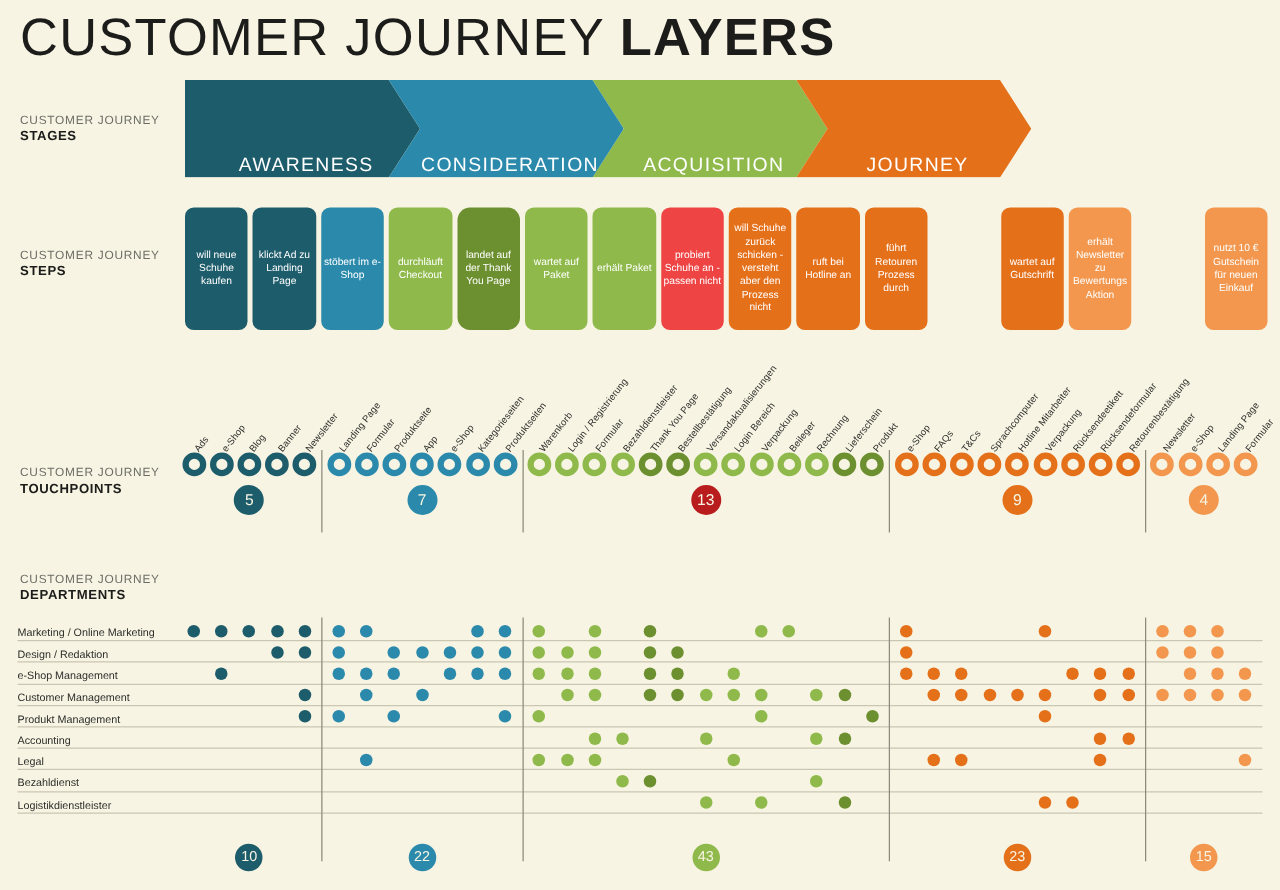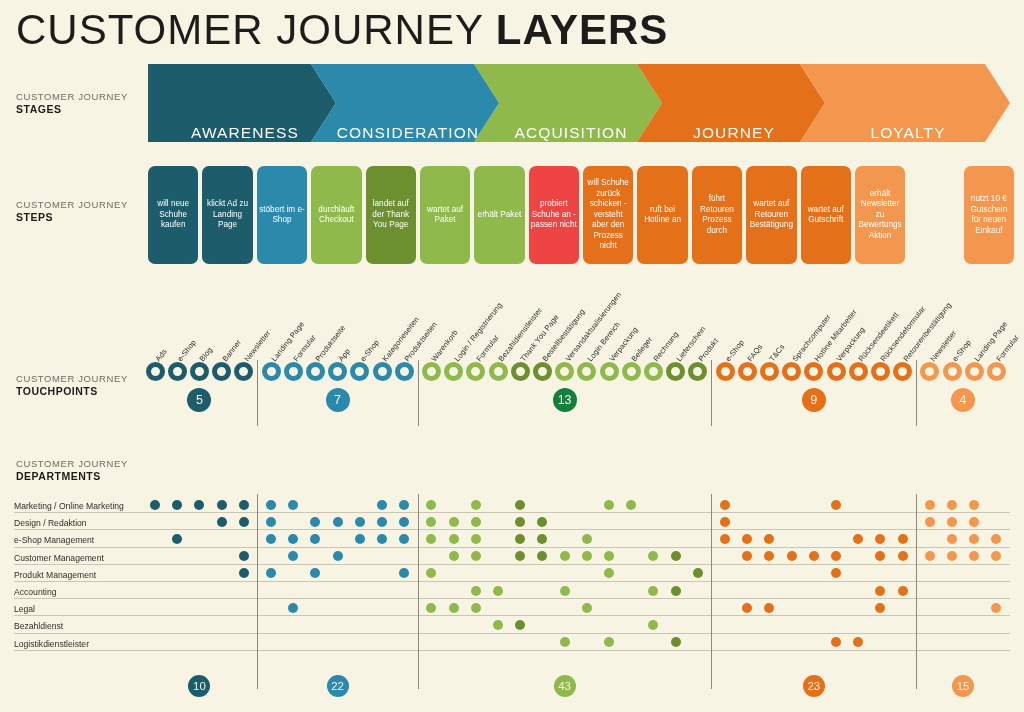--- a/index.html
+++ b/index.html
@@ -113,9 +113,6 @@
       </div>
       <div class="chev" style="left: 489px; width: 188px; background: rgb(229, 112, 26); clip-path: polygon(0px 0px, calc(100% - 25px) 0px, 100% 50%, calc(100% - 25px) 100%, 0px 100%, 25px 50%);">
         <span>JOURNEY</span>
-      </div>
-      <div class="chev" style="left: 652px; width: 210px; background: rgb(242, 151, 77); clip-path: polygon(0px 0px, calc(100% - 25px) 0px, 100% 50%, calc(100% - 25px) 100%, 0px 100%, 25px 50%);">
-        <span>LOYALTY</span>
       </div>
     </div>
   <div id="steps">

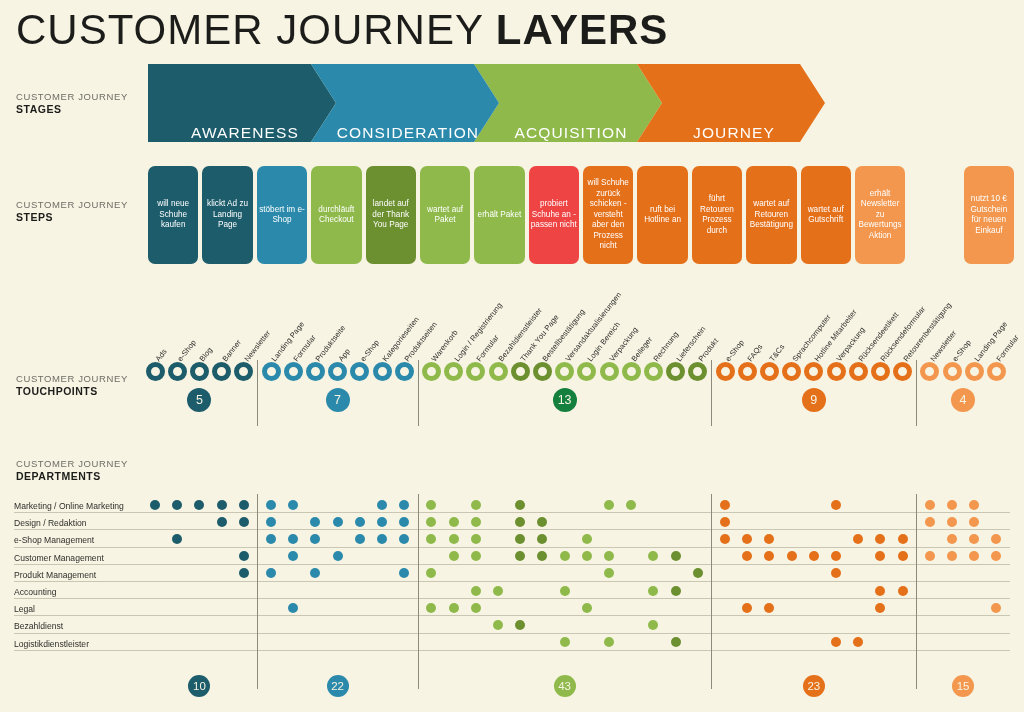--- a/index.html
+++ b/index.html
@@ -128,7 +128,7 @@
       <div class="step" style="left: 163.125px; width: 50.375px; background: rgb(143, 186, 75);">
         <span>durchläuft Checkout</span>
       </div>
-      <div class="step" style="left: 217.5px; width: 50.375px; background: rgb(108, 143, 47);">
+      <div class="step" style="left: 217.5px; width: 50.375px; background: rgb(108, 143, 47); border-radius: 10px;">
         <span>landet auf der Thank You Page</span>
       </div>
       <div class="step" style="left: 271.875px; width: 50.375px; background: rgb(143, 186, 75);">

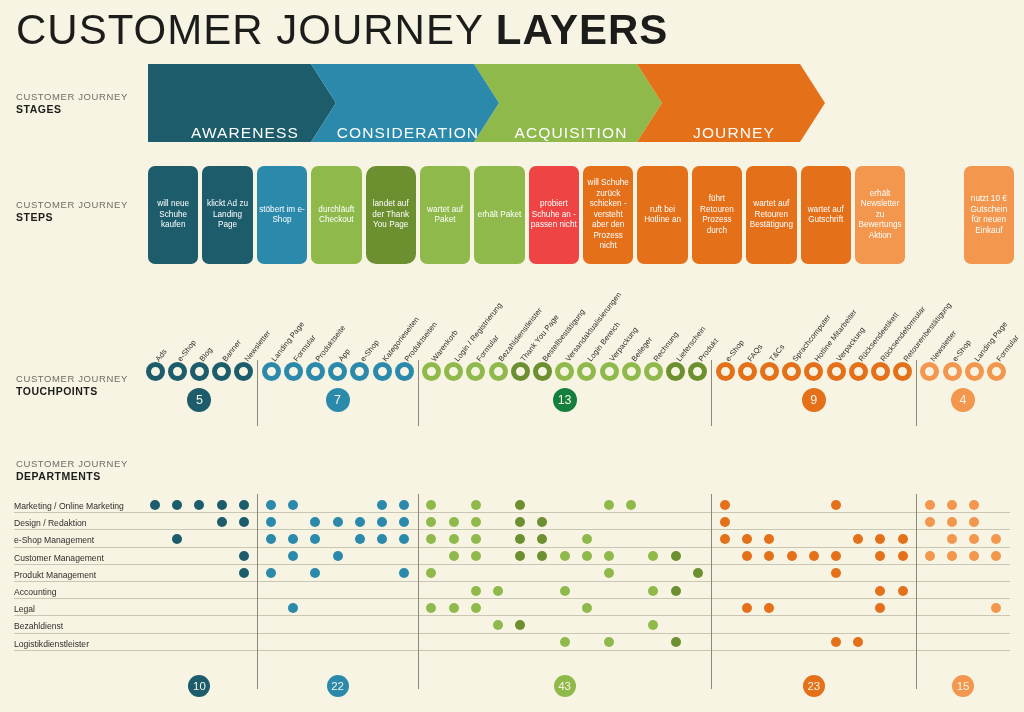--- a/index.html
+++ b/index.html
@@ -148,9 +148,6 @@
       </div>
       <div class="step" style="left: 543.75px; width: 50.375px; background: rgb(229, 112, 26);">
         <span>führt Retouren Prozess durch</span>
-      </div>
-      <div class="step" style="left: 598.125px; width: 50.375px; background: rgb(229, 112, 26);">
-        <span>wartet auf Retouren Bestätigung</span>
       </div>
       <div class="step" style="left: 652.5px; width: 50.375px; background: rgb(229, 112, 26);">
         <span>wartet auf Gutschrift</span>

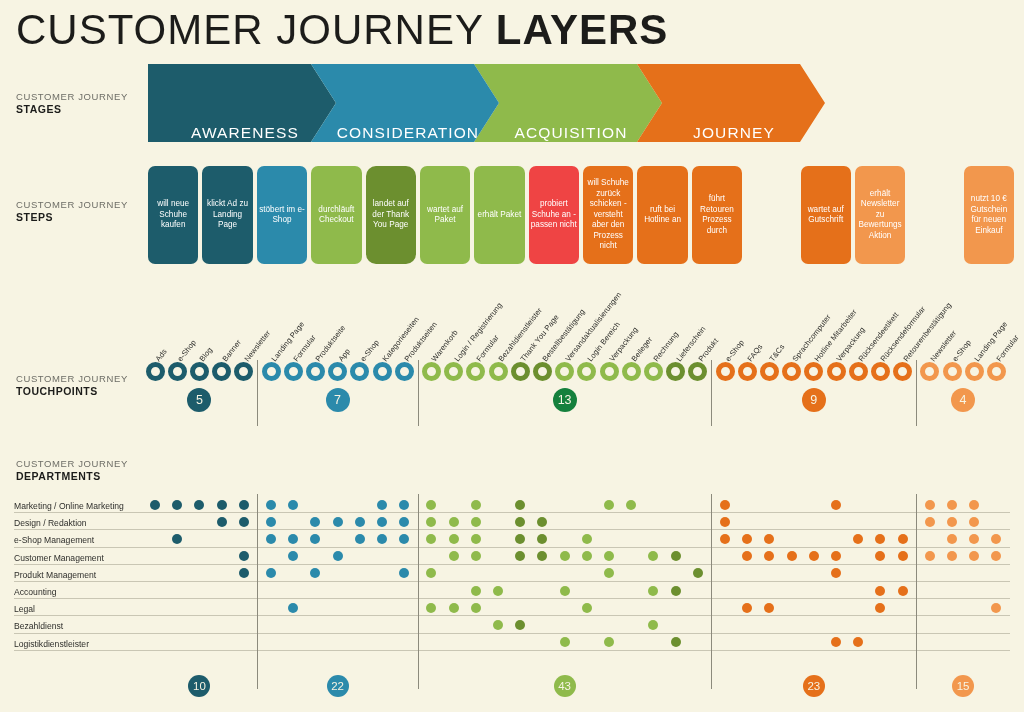--- a/index.html
+++ b/index.html
@@ -212,7 +212,7 @@
       <div class="tp-label" style="left: 677.6px; top: 74px;">Lieferschein</div>
       <div class="tp-circle" style="left: 688.3px; top: 80px; border-color: rgb(108, 143, 47);"></div>
       <div class="tp-label" style="left: 699.8px; top: 74px;">Produkt</div>
-      <div class="tp-badge" style="left: 552.6px; top: 106px; background: #15803d;">13</div>
+      <div class="tp-badge" style="left: 552.6px; top: 106px; background: #b91c1c;">13</div>
       <div class="tp-circle" style="left: 715.5px; top: 80px; border-color: rgb(229, 112, 26);"></div>
       <div class="tp-label" style="left: 727px; top: 74px;">e-Shop</div>
       <div class="tp-circle" style="left: 737.7px; top: 80px; border-color: rgb(229, 112, 26);"></div>

